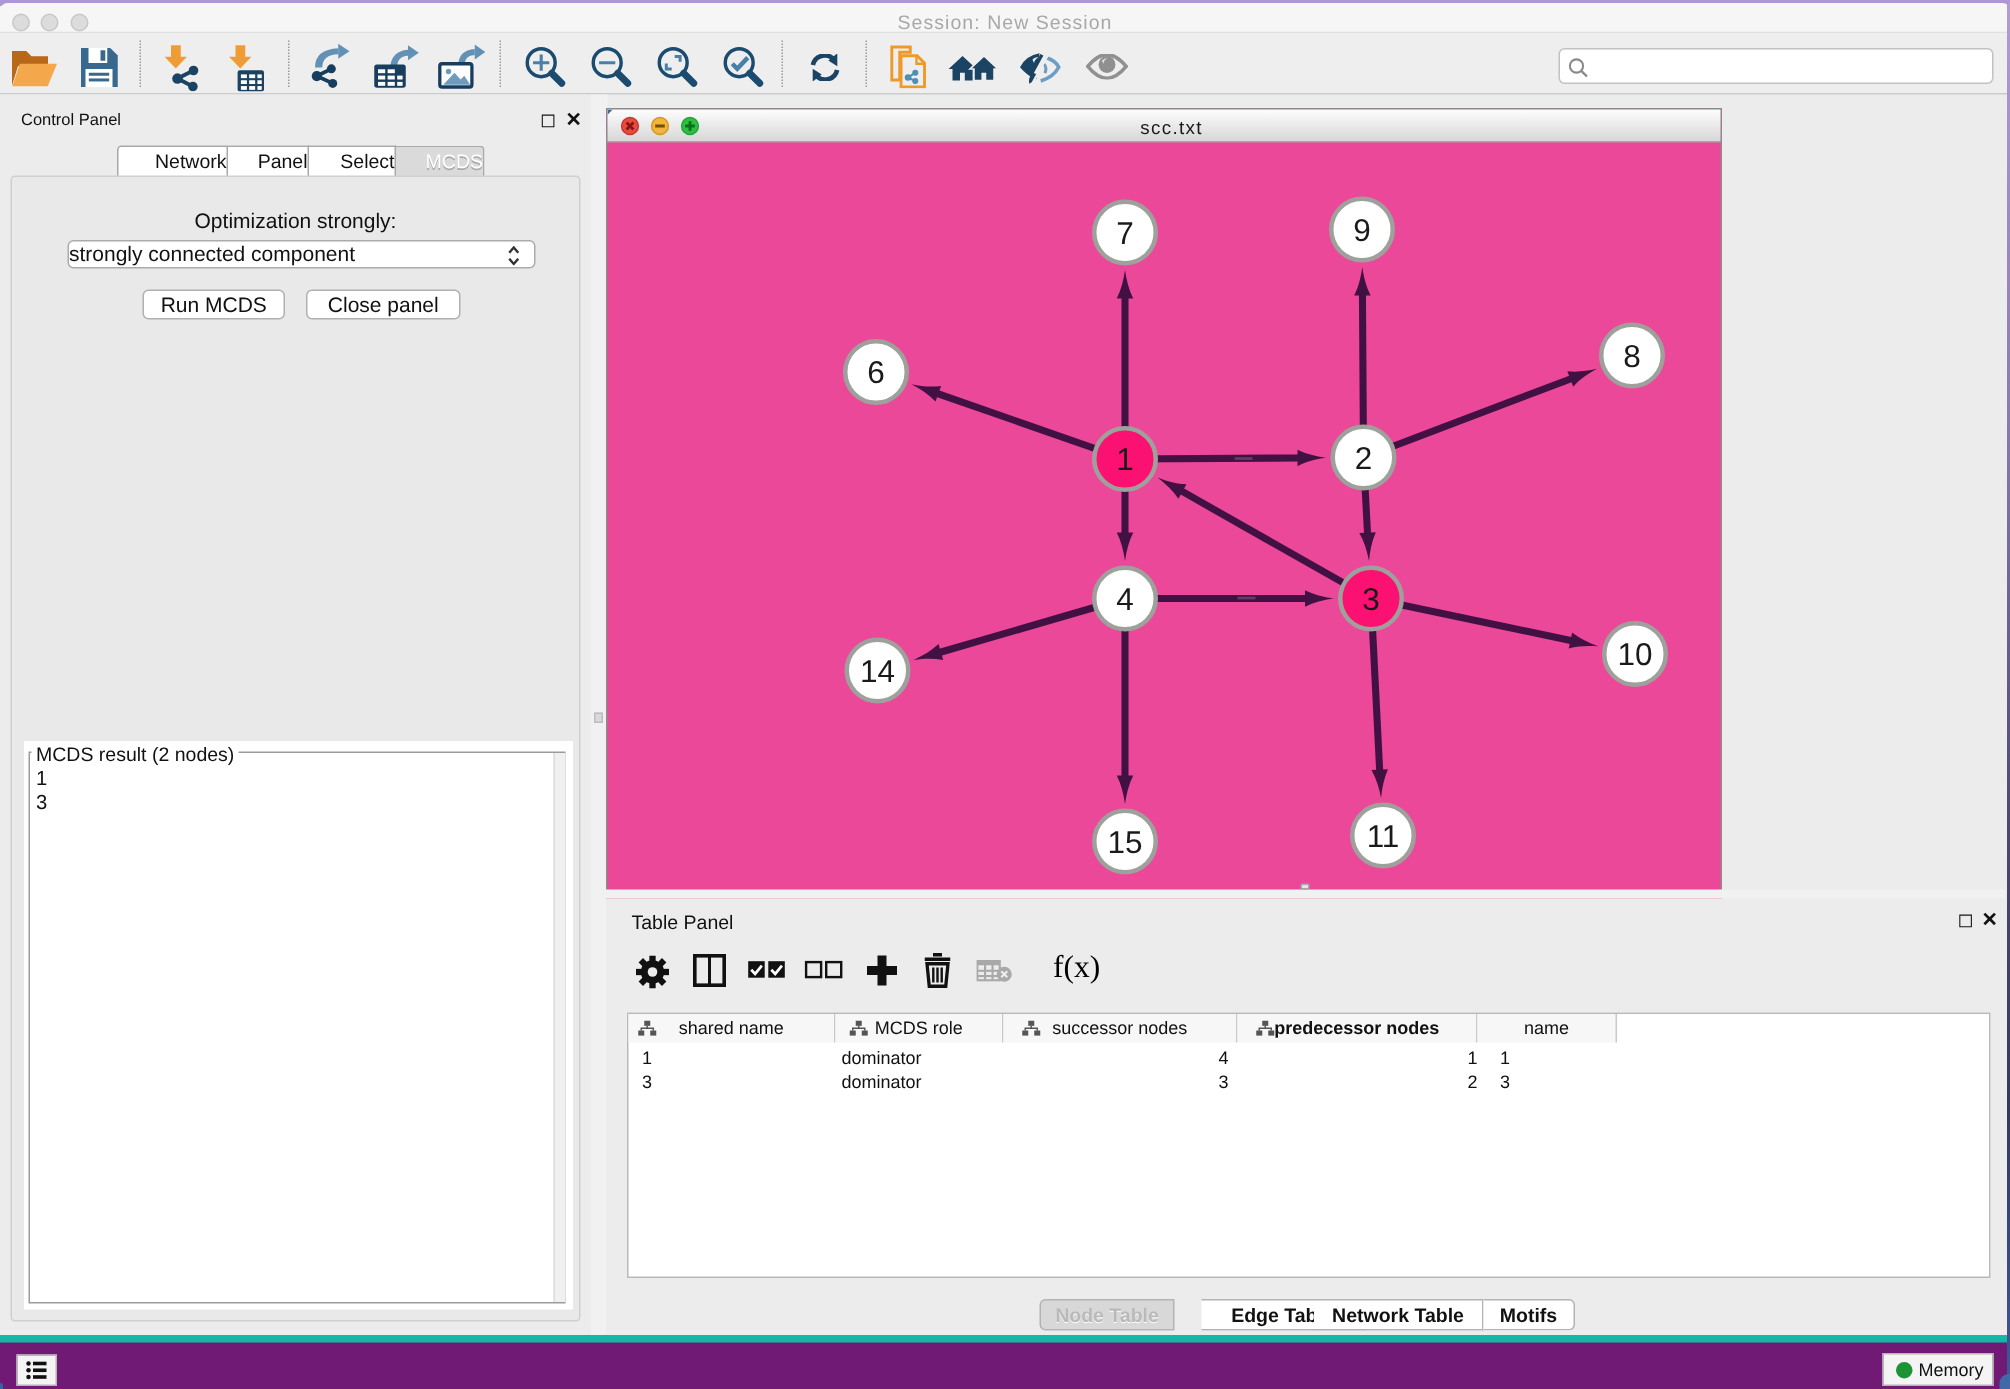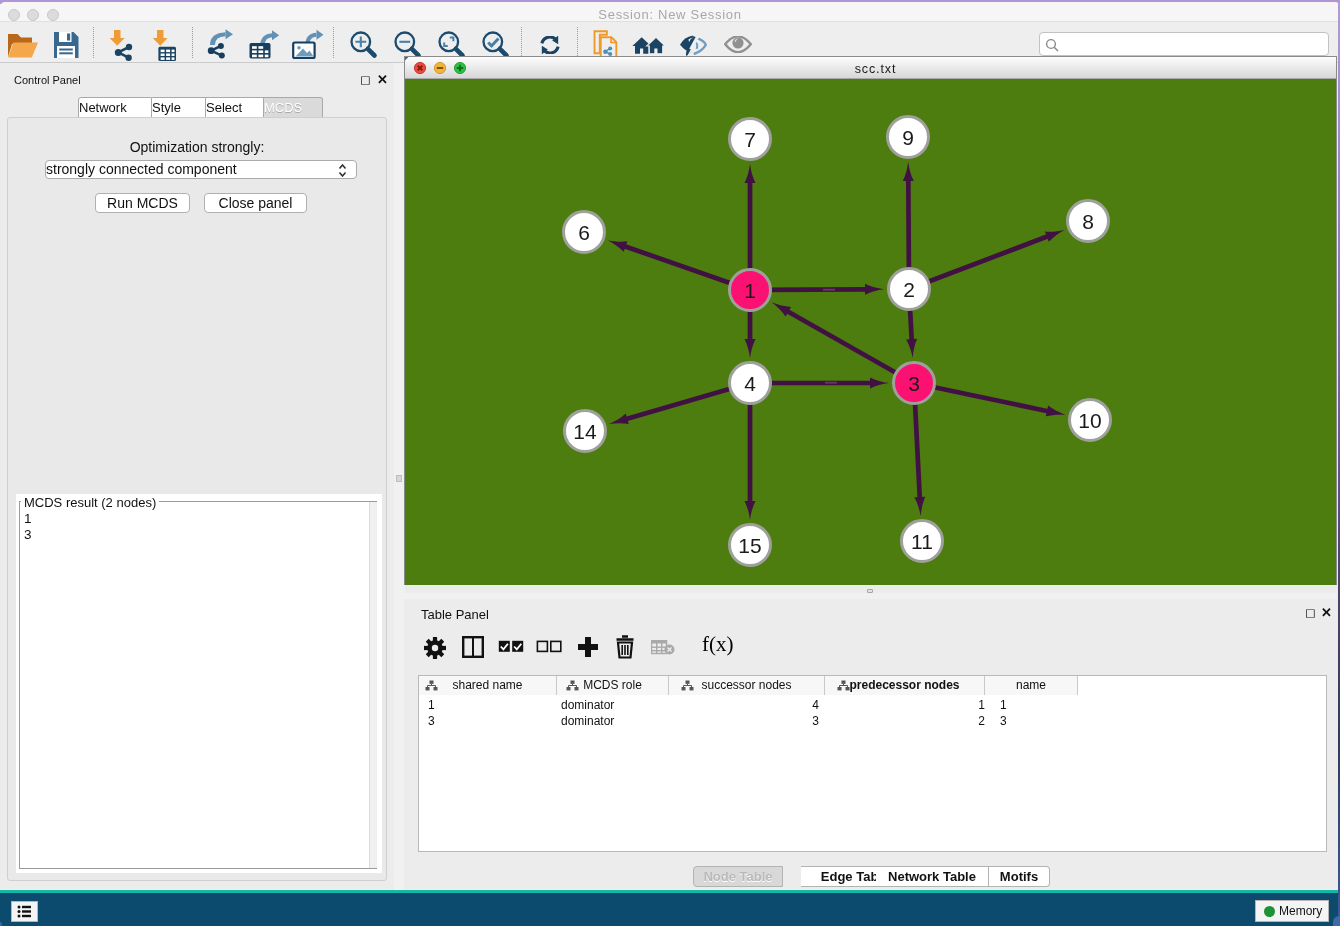--- a/index.html
+++ b/index.html
@@ -35,7 +35,7 @@
 #vsplit { left:394px; top:63px; width:11px; height:827px; background:#f1f1f1; }
 #vsplit-h { position:absolute; left:2px; top:412px; width:6px; height:7px; background:#d8d8d8; border:1px solid #bdbdbd; }
 
-#netwin { left:404px; top:56px; width:933px; height:529px; border:1px solid #8b8b8b; border-bottom:none; background:#4d7c0f; }
+#netwin { left:404px; top:72px; width:744px; height:529px; border:1px solid #8b8b8b; border-bottom:none; background:#ec4899; }
 #net-titlebar { position:absolute; left:0; top:0; width:100%; height:22px; background:linear-gradient(#fdfdfd,#d7d7d7); border-bottom:1px solid #a8a8a8; }
 #net-title { position:absolute; top:5px; left:5px; width:100%; text-align:center; font-size:12.5px; color:#1a1a1a; letter-spacing:0.9px; }
 #graph { position:absolute; left:0; top:23px; }

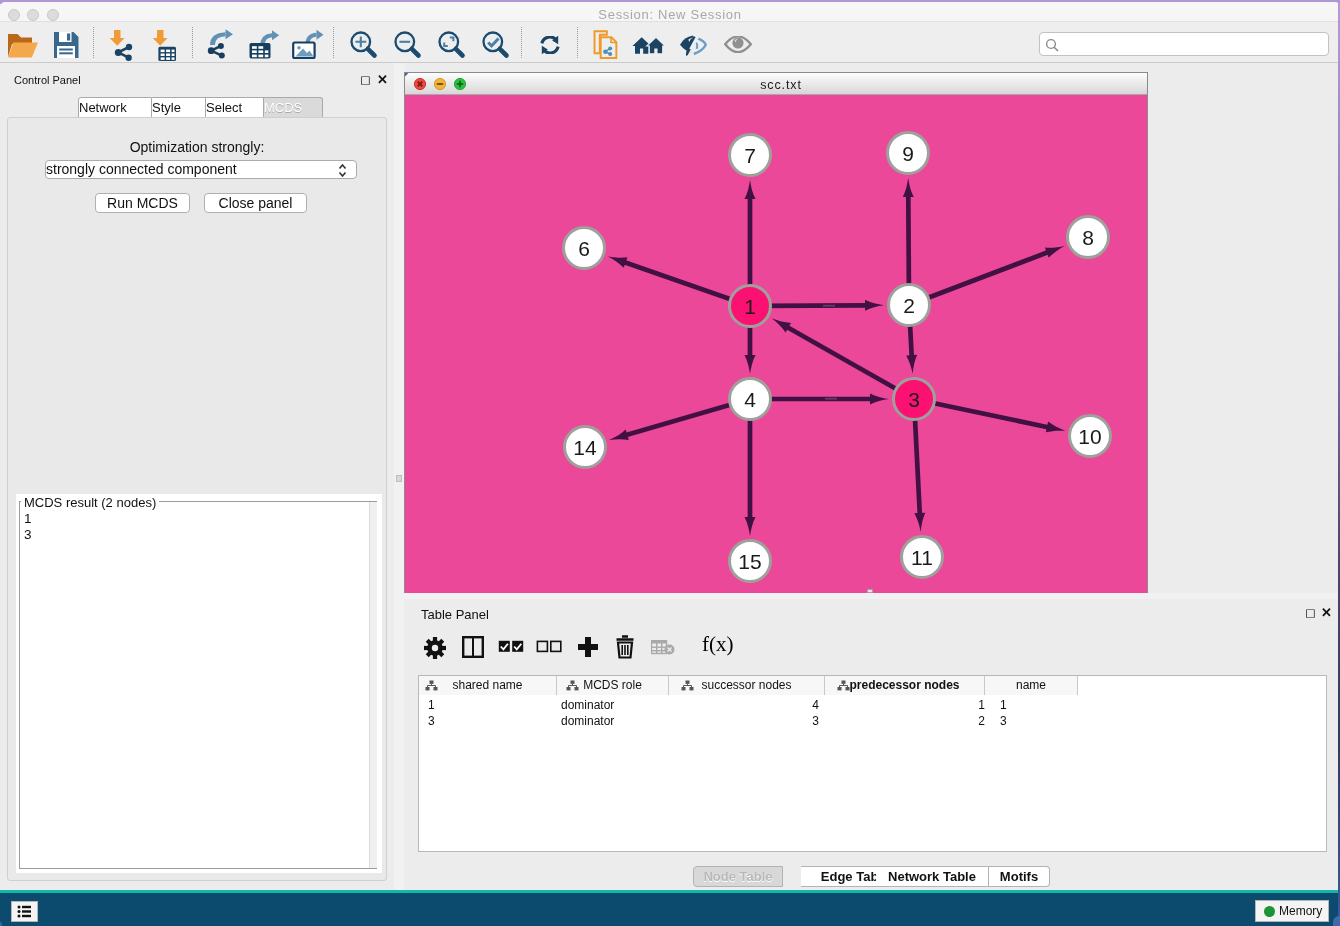--- a/index.html
+++ b/index.html
@@ -21,7 +21,7 @@
 #cp-title { position:absolute; left:14px; top:11px; font-size:11px; color:#111; }
 .winbtns { position:absolute; top:9px; font-size:13px; color:#111; }
 
-.tab { position:absolute; top:34px; height:24px; background:#fff; border:1px solid #a9a9a9; font-size:13px; color:#111; text-align:left; line-height:19px; }
+.tab { position:absolute; top:34px; height:24px; background:#fff; border:1px solid #a9a9a9; font-size:13px; color:#111; text-align:right; line-height:19px; }
 
 #cp-body { position:absolute; left:7px; top:54px; width:380px; height:764px; background:#e9e9e9; border:1px solid #cfcfcf; border-radius:3px; }
 #opt-label { position:absolute; left:0; top:21px; width:100%; text-align:center; font-size:14px; color:#111; }

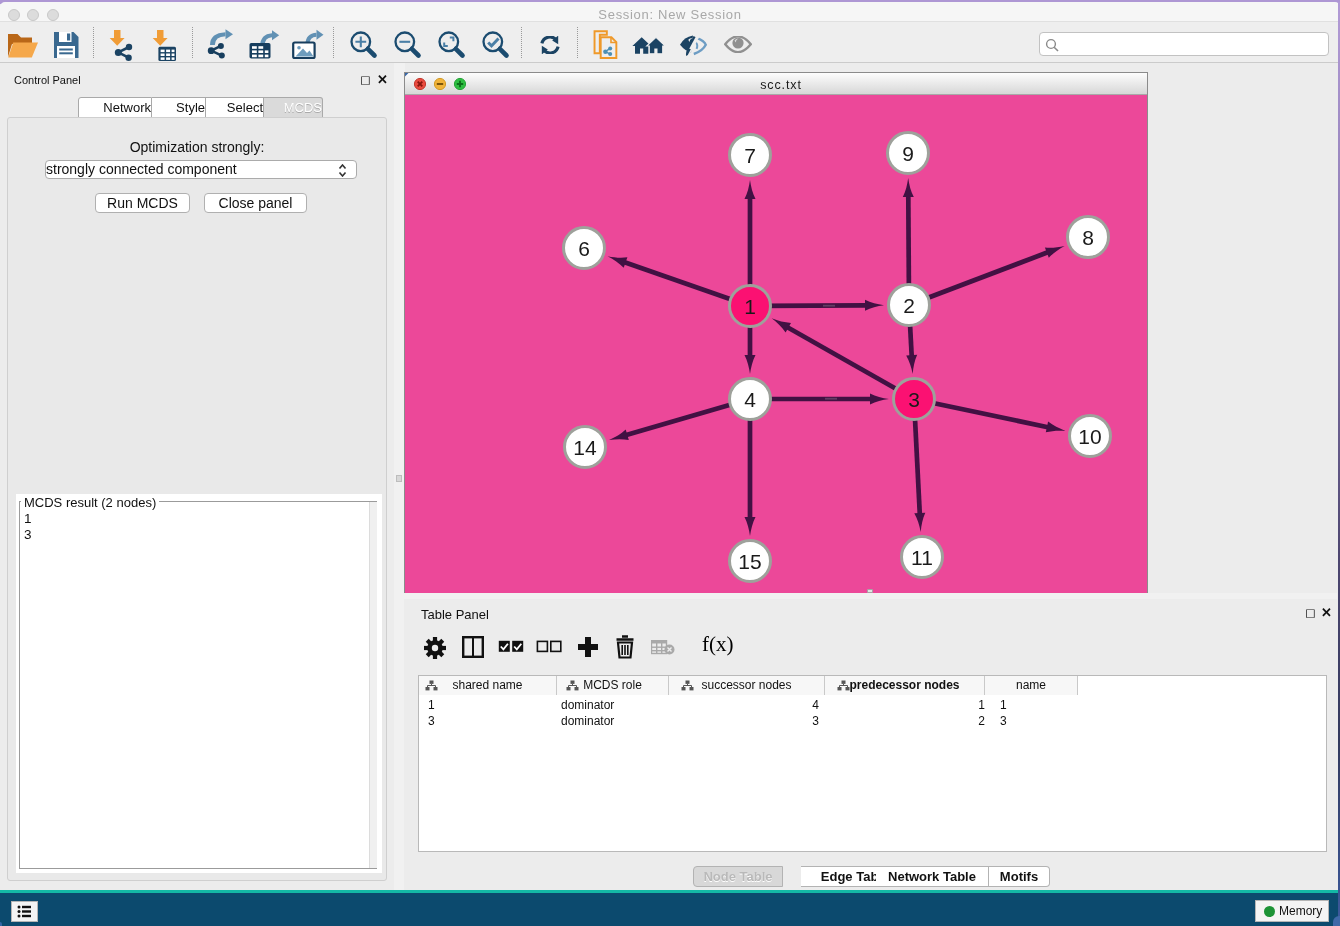--- a/index.html
+++ b/index.html
@@ -236,7 +236,7 @@
     <div class="winbtns" style="left:360px;">◻</div>
     <div class="winbtns" style="left:377px; font-weight:bold;">✕</div>
     <div class="tab" style="left:78px; width:74px; border-radius:3px 0 0 3px;">Network</div>
-    <div class="tab" style="left:152px; width:54px; border-left:none;">Style</div>
+    <div class="tab" style="left:152px; width:54px; border-left:none;">Panel</div>
     <div class="tab" style="left:206px; width:58px; border-left:none;">Select</div>
     <div class="tab" style="left:264px; width:59px; border-left:none; border-radius:0 3px 3px 0; background:#dadada; color:#fff; text-shadow:0 1px 0 #aaa;">MCDS</div>
     <div id="cp-body">

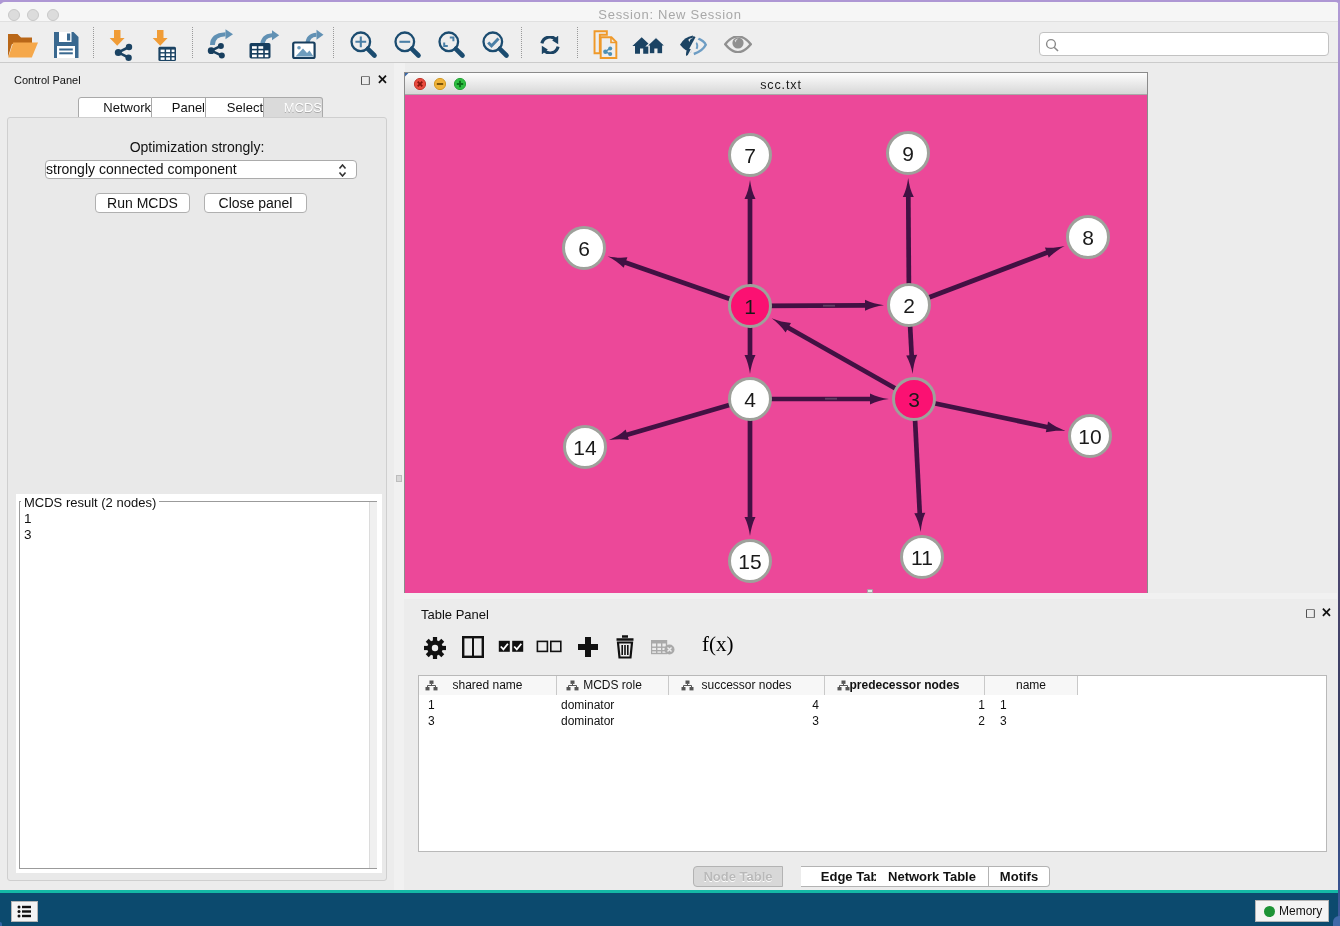--- a/index.html
+++ b/index.html
@@ -52,7 +52,7 @@
 .td { position:absolute; font-size:12px; color:#111; height:16px; line-height:16px; }
 .btab { position:absolute; top:267px; height:21px; background:#fff; border:1px solid #b3b3b3; font-size:13px; font-weight:bold; color:#111; text-align:center; line-height:19px; }
 
-#statusbar { left:0; top:890px; width:1340px; height:36px; background:#0c4a6e; border-top:3px solid #14b8a6; }
+#statusbar { left:0; top:890px; width:1340px; height:36px; background:#701a75; border-top:5px solid #14b8a6; }
 #sb-left { position:absolute; left:11px; top:8px; width:27px; height:21px; background:#f4f4f4; border:1px solid #b5b5b5; }
 #sb-mem { position:absolute; left:1255px; top:7px; width:74px; height:22px; background:#f4f4f4; border:1px solid #b5b5b5; font-size:12px; color:#111; }
 </style>

